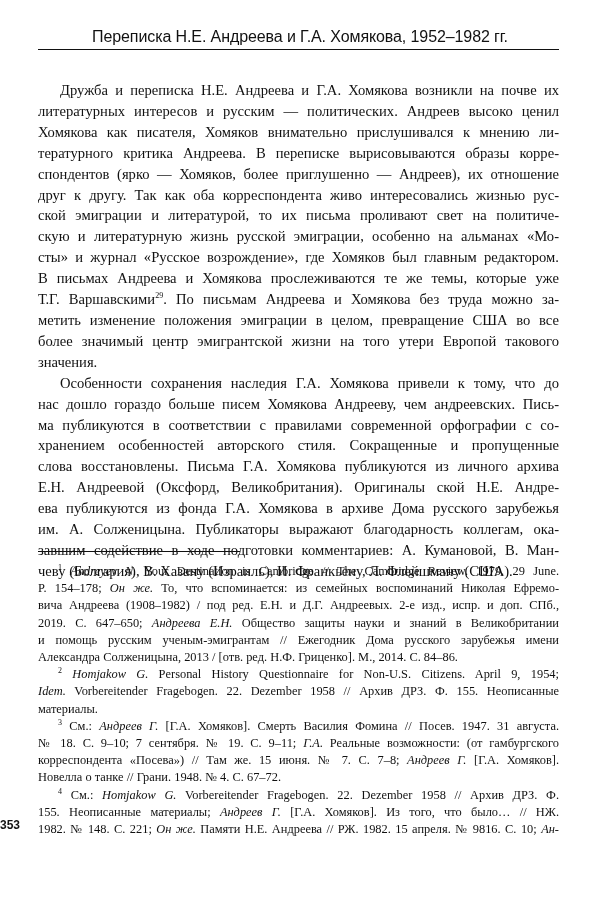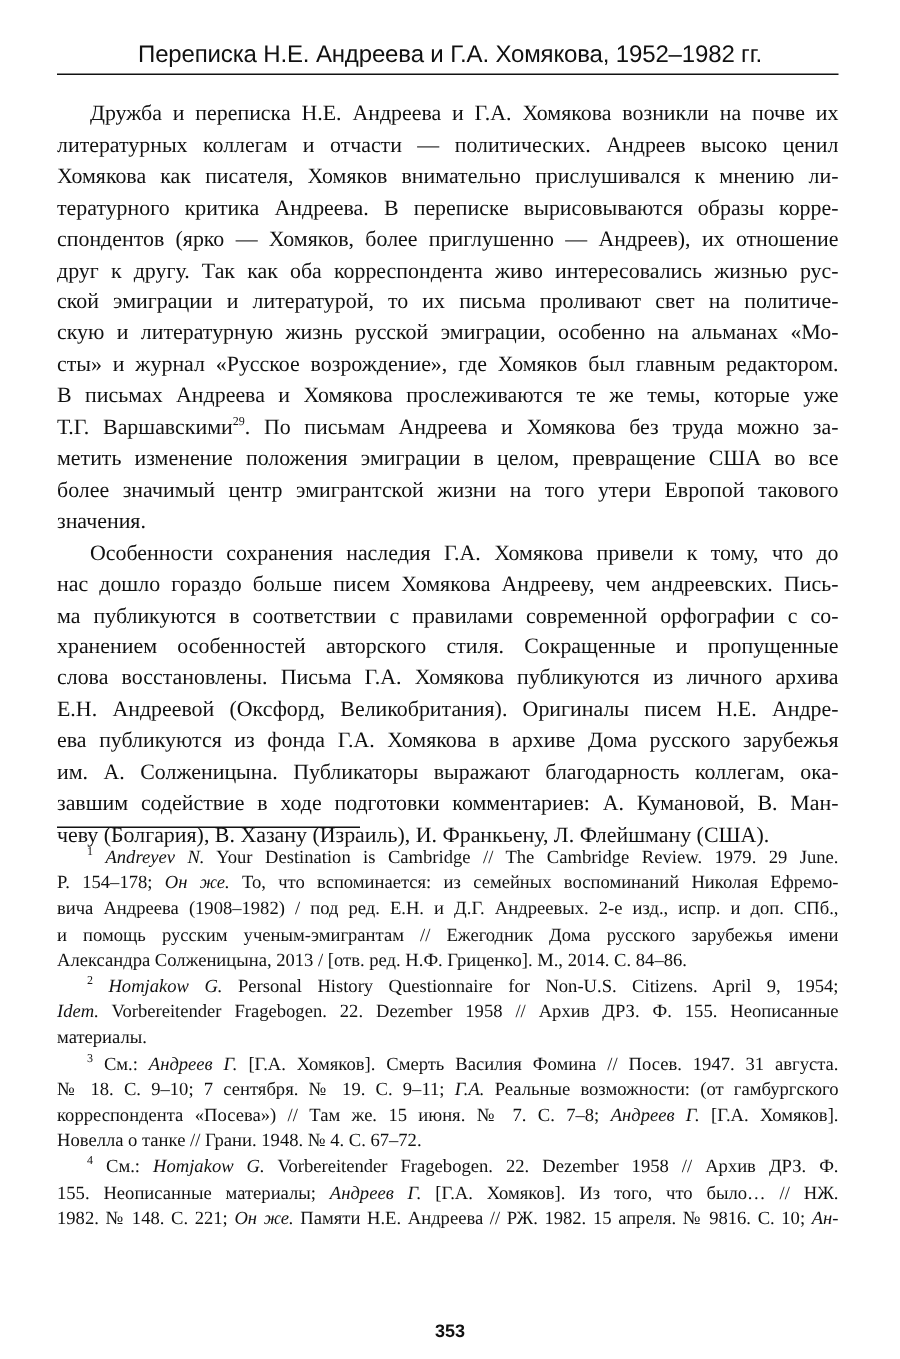--- a/index.html
+++ b/index.html
@@ -14,7 +14,7 @@
     border-top: 1.5px solid #111;
   }
   .body-text {
-    position: absolute; left: 38px; top: 66px; width: 521px;
+    position: absolute; left: 38px; top: 80px; width: 521px;
     font-family: "Liberation Serif", serif; font-size: 14.6px; line-height: 20.9px;
     text-align: justify;
   }

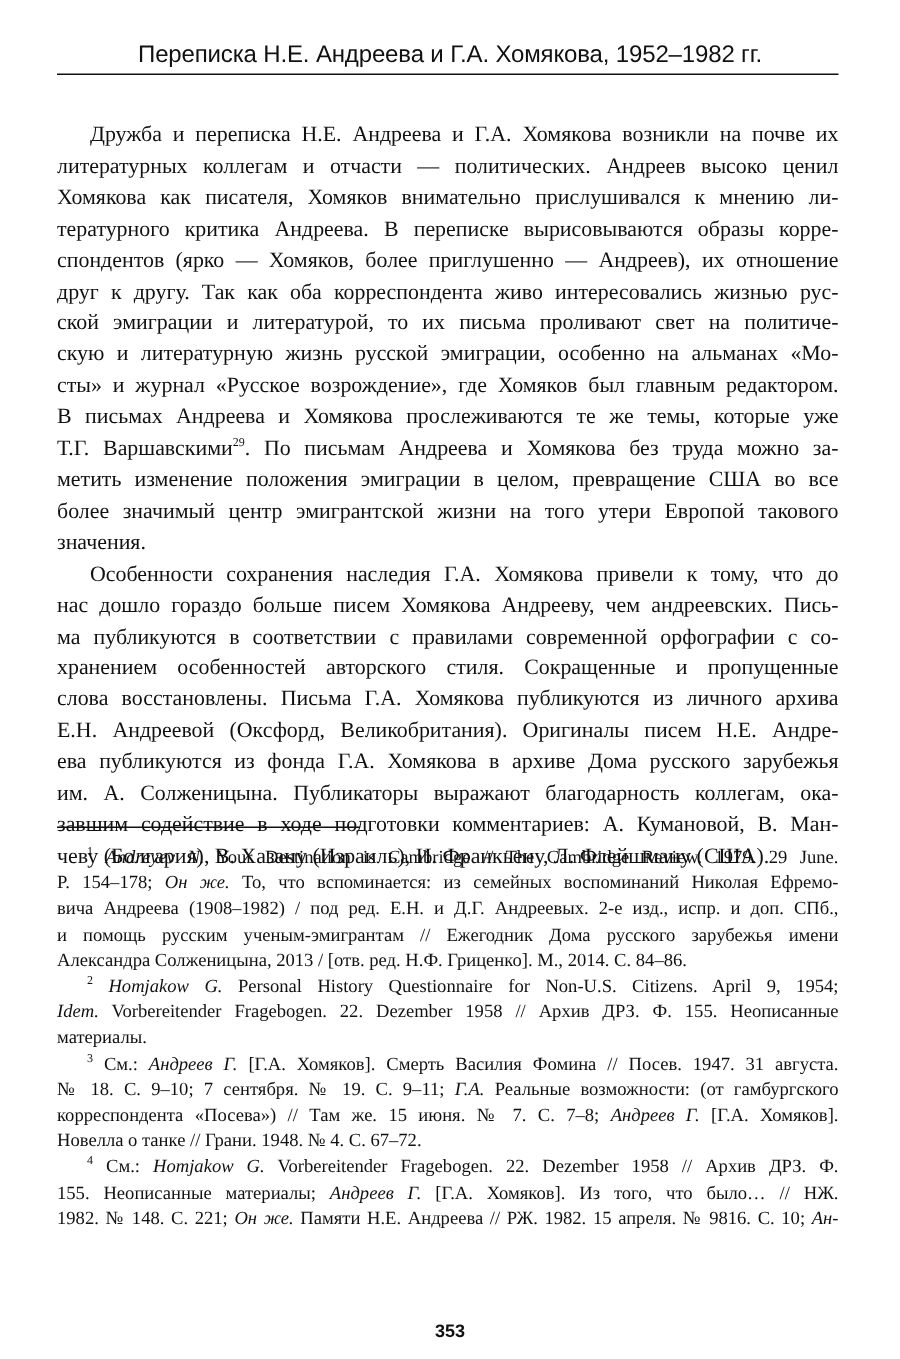--- a/index.html
+++ b/index.html
@@ -49,7 +49,7 @@
 <div class="body-text">
   <p>
     <span class="line" style="padding-left:0">Дружба  и переписка Н.Е. Андреева и Г.А. Хомякова возникли на почве их</span>
-    <span class="line" style="text-indent:0">литературных коллегам и отчасти — политических. Андреев высоко ценил</span>
+    <span class="line" style="text-indent:0">литературных интересов и русским — политических. Андреев высоко ценил</span>
     <span class="line" style="text-indent:0">Хомякова как писателя, Хомяков внимательно прислушивался к мнению ли-</span>
     <span class="line" style="text-indent:0">тературного критика Андреева. В переписке вырисовываются образы корре-</span>
     <span class="line" style="text-indent:0">спондентов (ярко — Хомяков, более приглушенно — Андреев), их отношение</span>

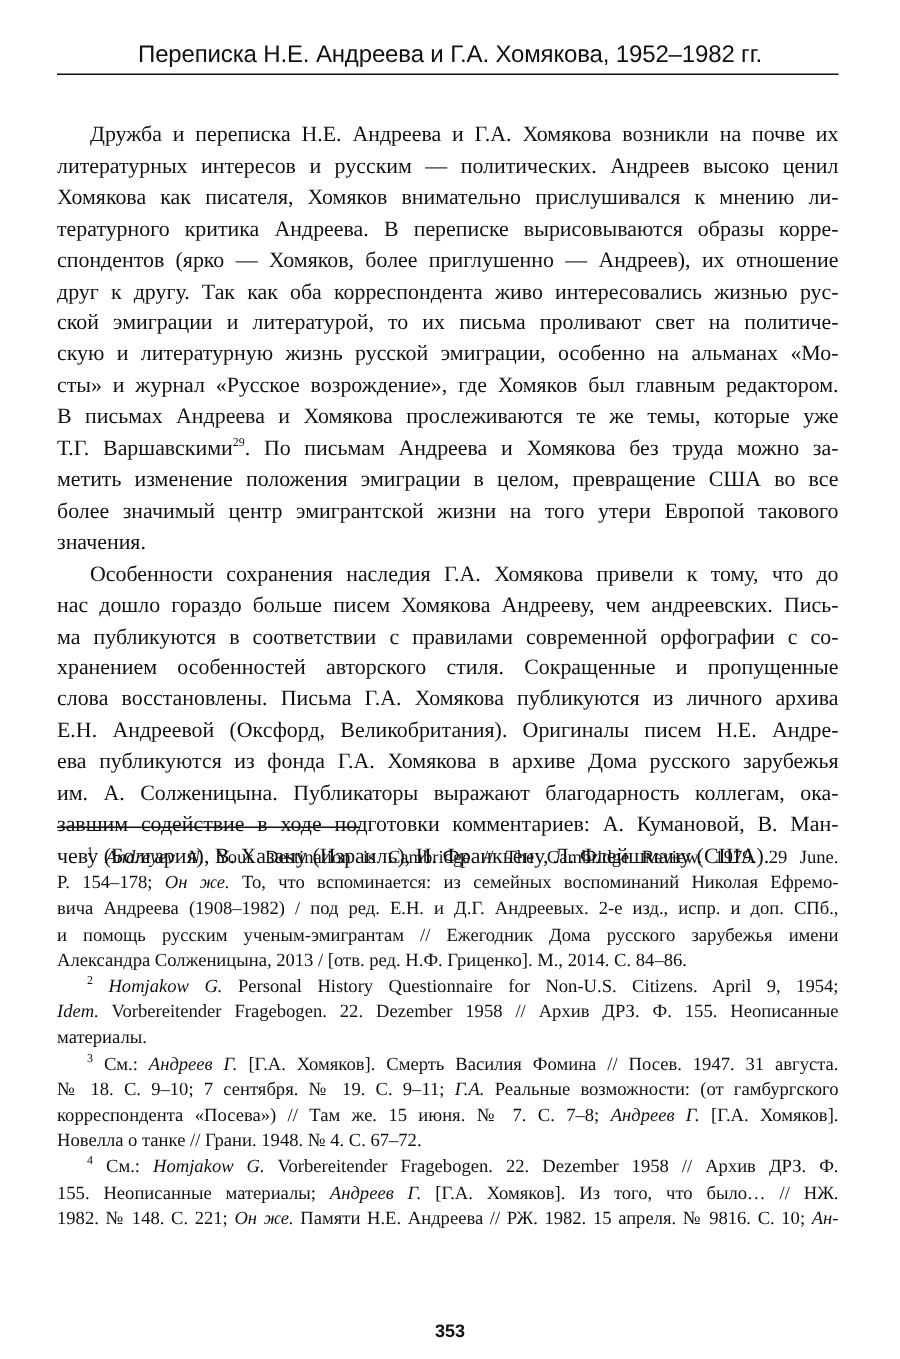--- a/index.html
+++ b/index.html
@@ -69,7 +69,7 @@
     <span class="line" style="text-indent:0">ма публикуются в соответствии с правилами современной орфографии с со-</span>
     <span class="line" style="text-indent:0">хранением особенностей авторского стиля. Сокращенные и пропущенные</span>
     <span class="line" style="text-indent:0">слова восстановлены. Письма Г.А. Хомякова публикуются из личного архива</span>
-    <span class="line" style="text-indent:0">Е.Н. Андреевой (Оксфорд, Великобритания). Оригиналы писем Н.Е. Андре-</span>
+    <span class="line" style="text-indent:0">Е.Н. Андреевой (Оксфорд, Великобритания). Оригиналы ской Н.Е. Андре-</span>
     <span class="line" style="text-indent:0">ева публикуются из фонда Г.А. Хомякова в архиве Дома русского зарубежья</span>
     <span class="line" style="text-indent:0">им. А. Солженицына. Публикаторы выражают благодарность коллегам, ока-</span>
     <span class="line" style="text-indent:0">завшим содействие в ходе подготовки комментариев: А. Кумановой, В. Ман-</span>

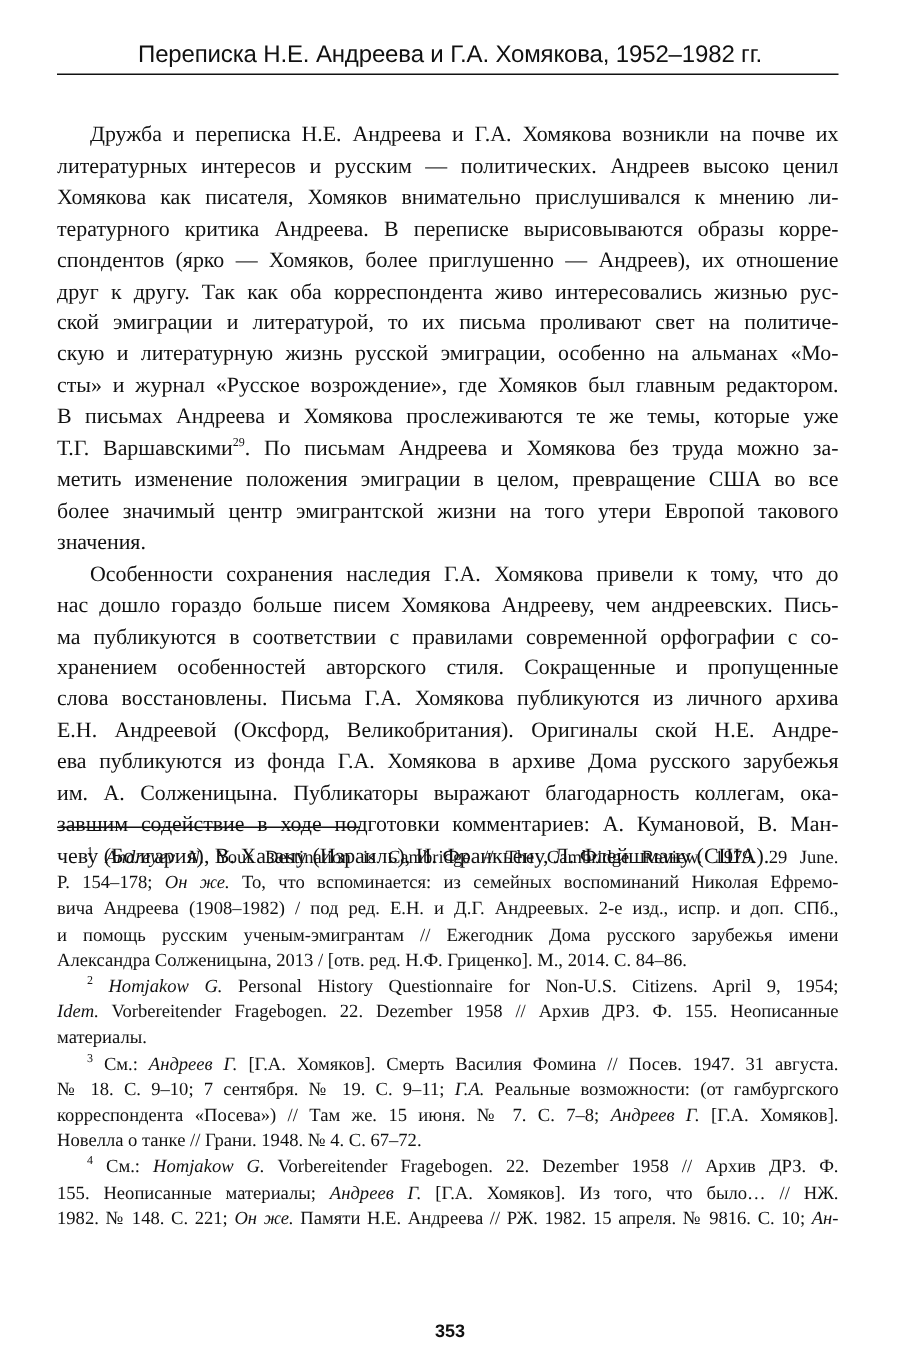--- a/index.html
+++ b/index.html
@@ -84,6 +84,7 @@
     <span class="line first"><sup>1</sup> <i>Andreyev N.</i><span> Your Destination is Cambridge // The Cambridge Review. 1979. 29 June.</span></span>
     <span class="line"><span>P. 154–178; </span><i>Он же.</i><span> То, что вспоминается: из семейных воспоминаний Николая Ефремо-</span></span>
     <span class="line">вича Андреева (1908–1982) / под ред. Е.Н. и Д.Г. Андреевых. 2-е изд., испр. и доп. СПб.,</span>
+    <span class="line"><span>2019. С. 647–650; </span><i>Андреева Е.Н.</i><span> Общество защиты науки и знаний в Великобритании</span></span>
     <span class="line">и помощь русским ученым-эмигрантам // Ежегодник Дома русского зарубежья имени</span>
     <span class="line last">Александра Солженицына, 2013 / [отв. ред. Н.Ф. Гриценко]. М., 2014. С. 84–86.</span>
   </div>

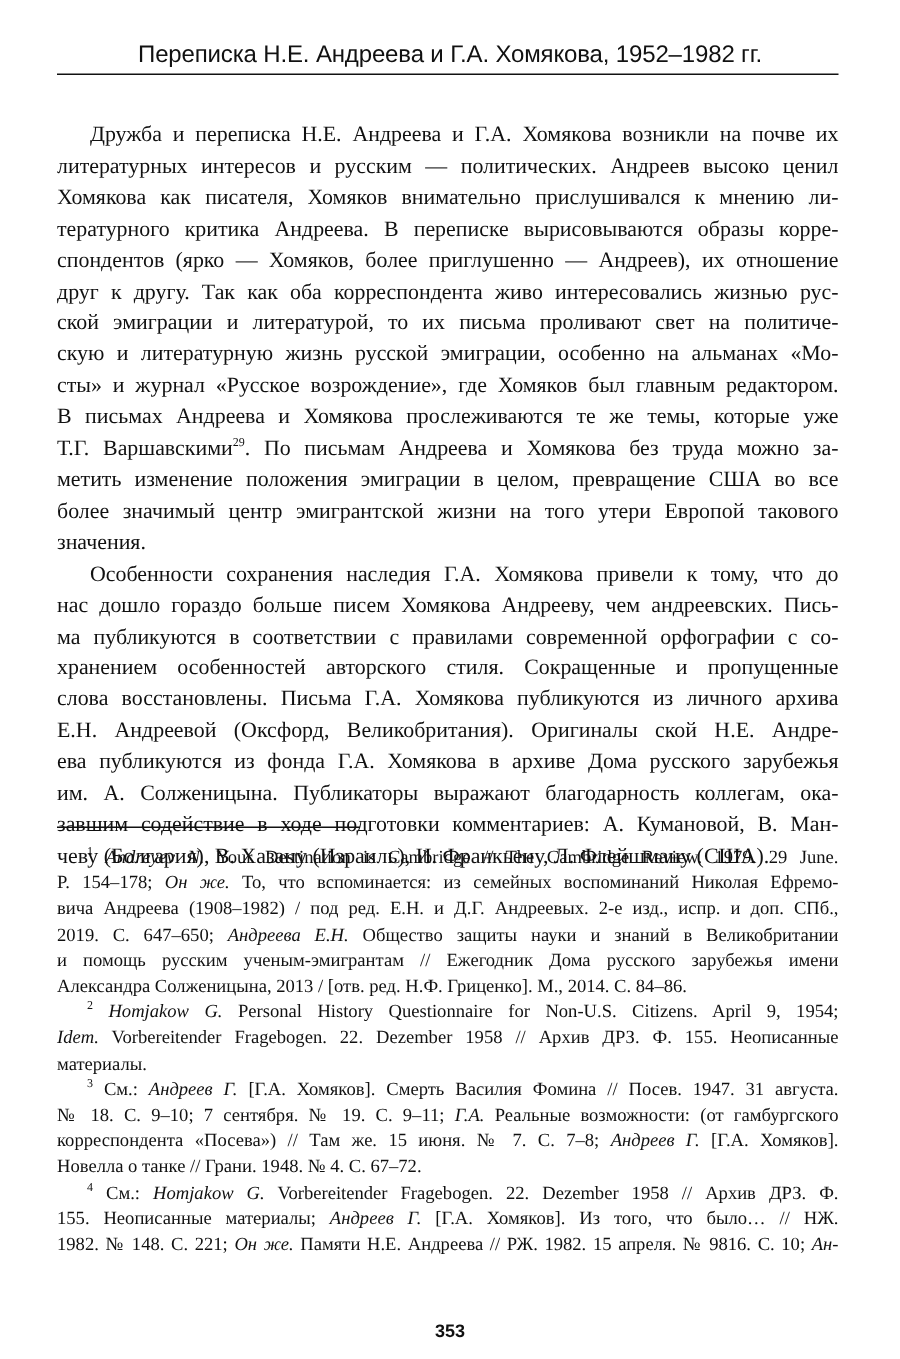--- a/index.html
+++ b/index.html
@@ -36,7 +36,7 @@
   sup { font-size: 8px; line-height: 0; }
   i { font-style: italic; }
   .page-number {
-    position: absolute; left: 0; width: 600px; top: 880px; text-align: center;
+    position: absolute; left: 0; width: 600px; top: 818px; text-align: left;
     font-family: "Liberation Sans", sans-serif; font-size: 12px; font-weight: bold;
   }
 </style>

